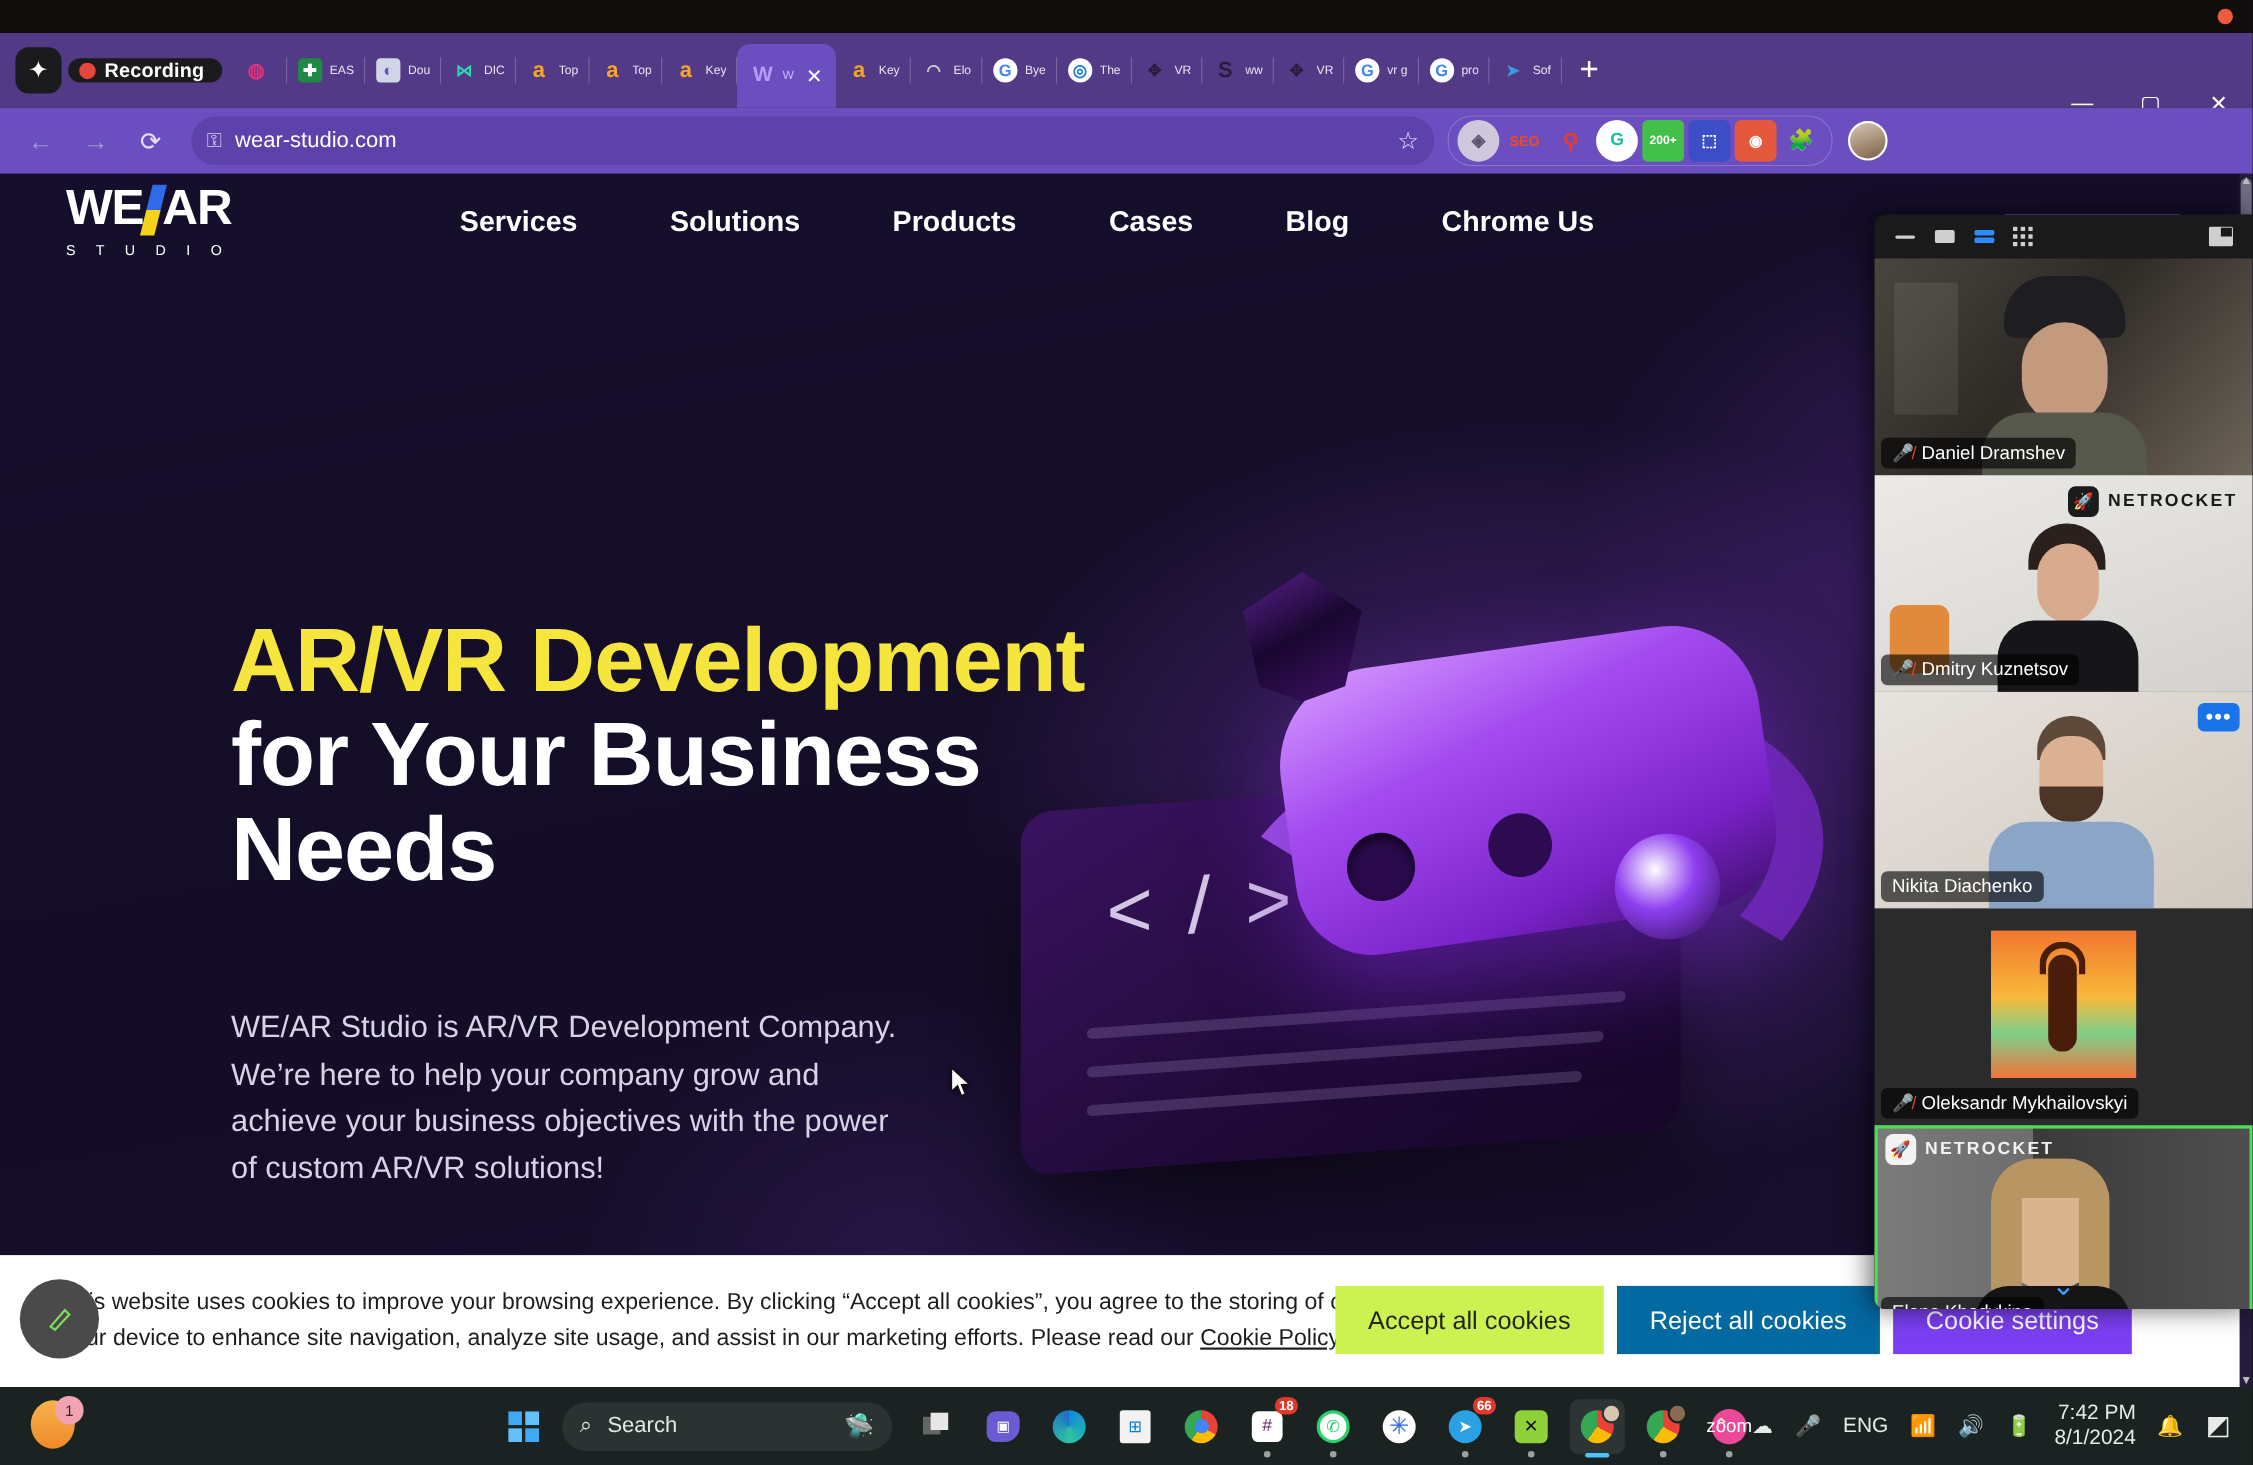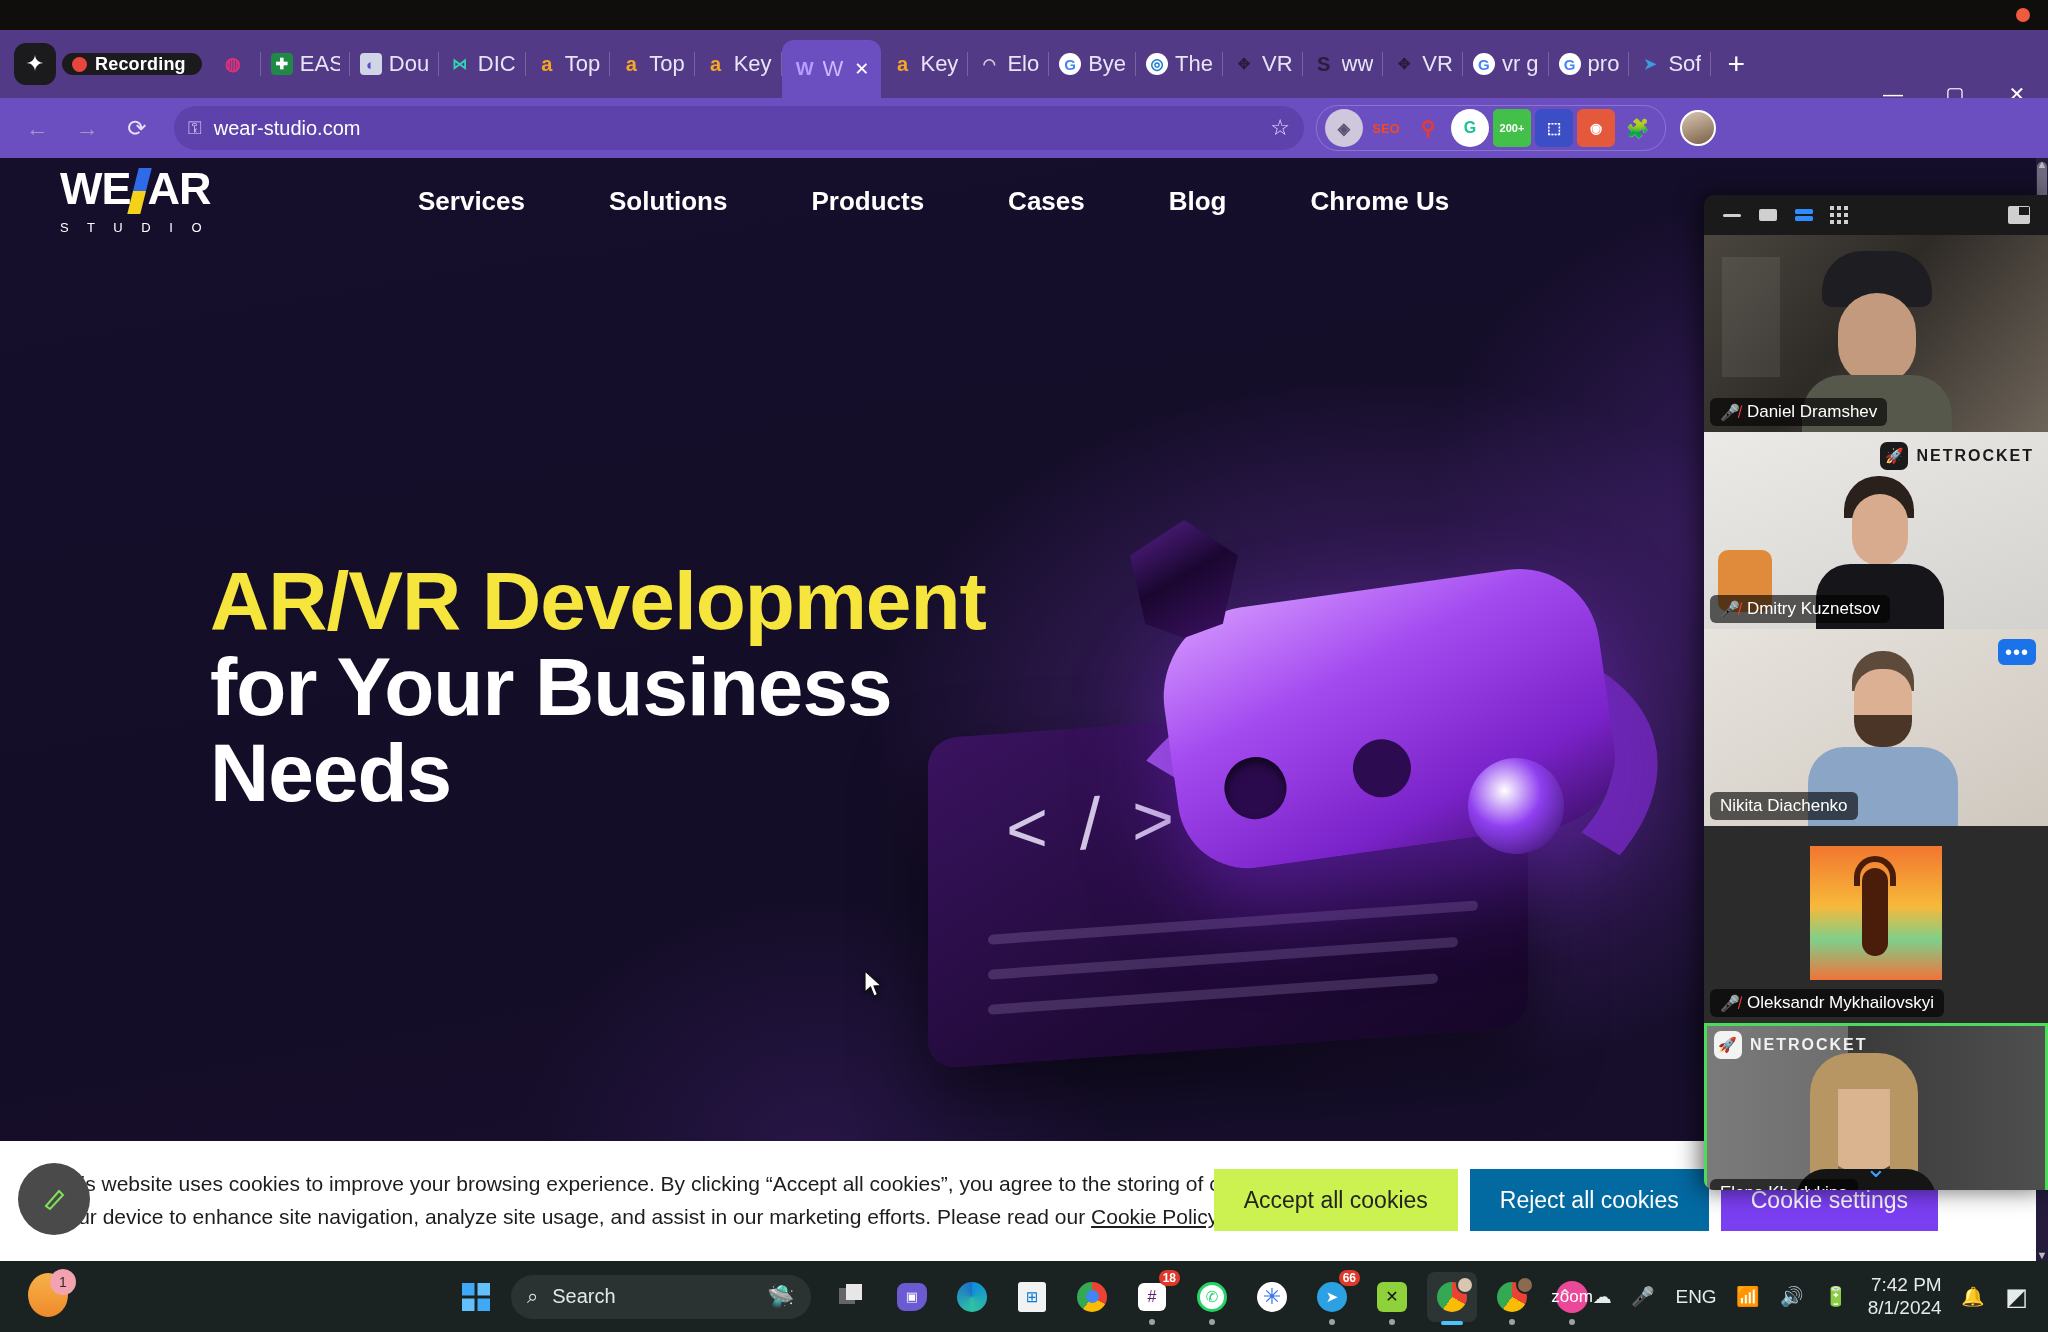--- a/index.html
+++ b/index.html
@@ -50,7 +50,7 @@
     font-size:15px; font-weight:bold; overflow:hidden;
   }
   .tab .tlabel {
-    color:#e9e4f5; font-size:22px; white-space:nowrap; overflow:hidden;
+    color:#e9e4f5; font-size:11px; white-space:nowrap; overflow:hidden;
     max-width:40px;
   }
   .tab.active .tlabel{ color:#cbb8ff; max-width:30px; }

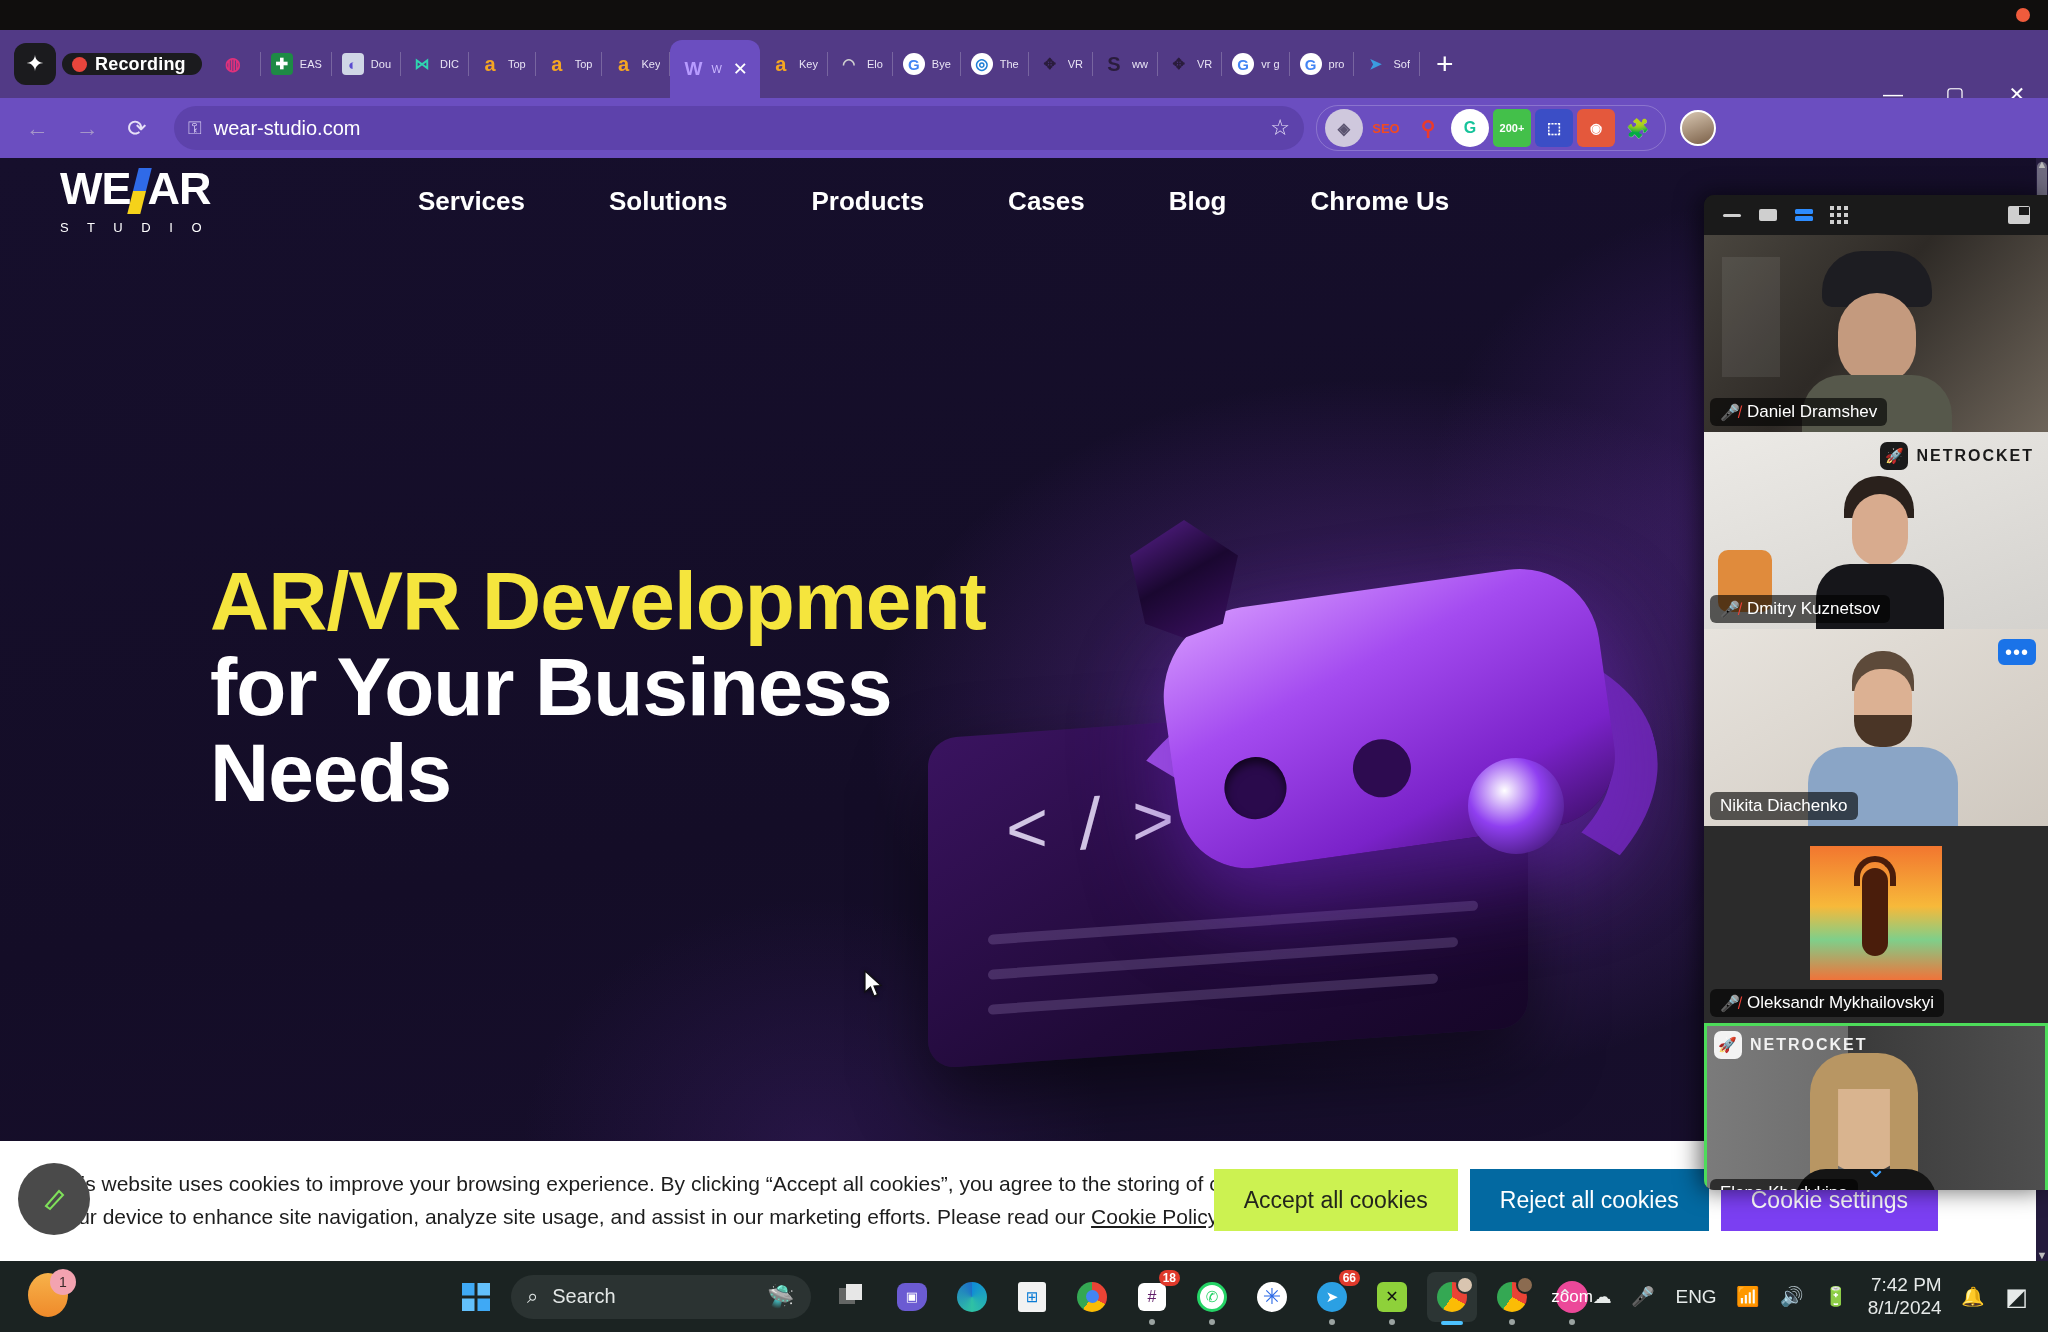--- a/index.html
+++ b/index.html
@@ -435,6 +435,7 @@
       <div>for Your Business</div>
       <div>Needs</div>
     </div>
+    <div class="hero-p">WE/AR Studio is AR/VR Development Company. We’re here to help your company grow and achieve your business objectives with the power of custom AR/VR solutions!</div>
 
     <div class="cursor">
       <svg width="22" height="30" viewBox="0 0 22 30">

